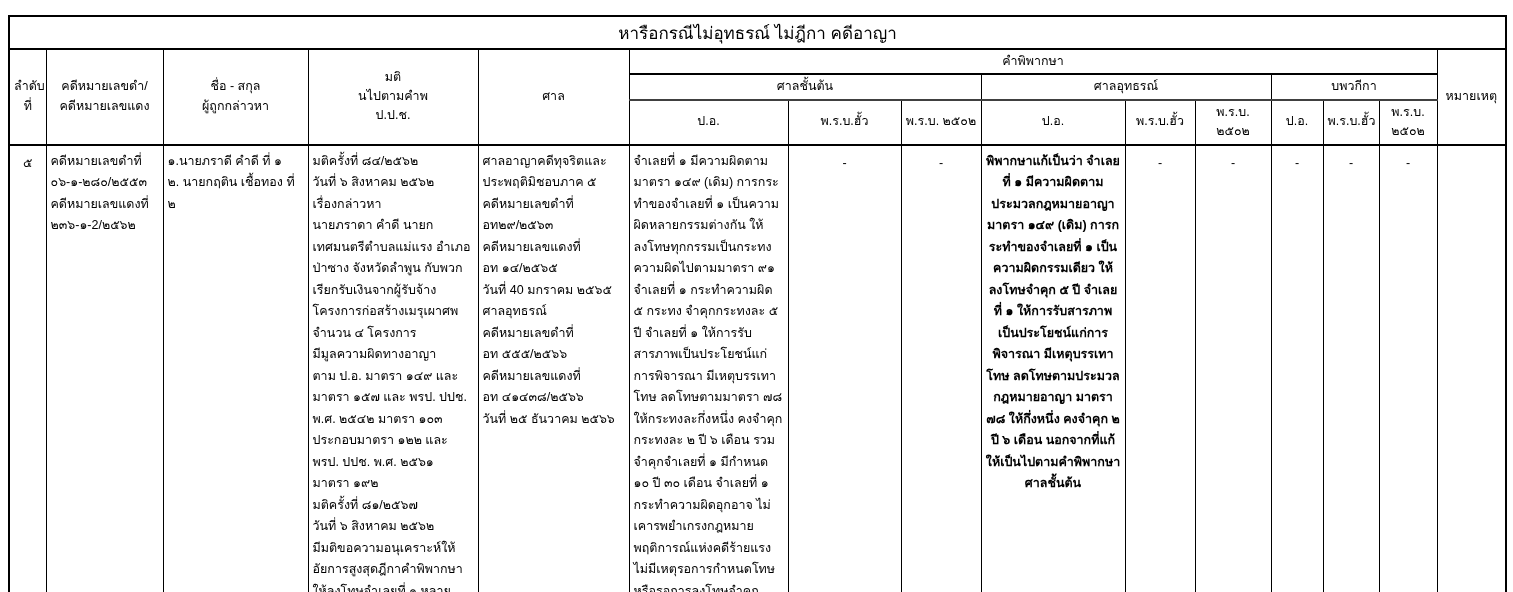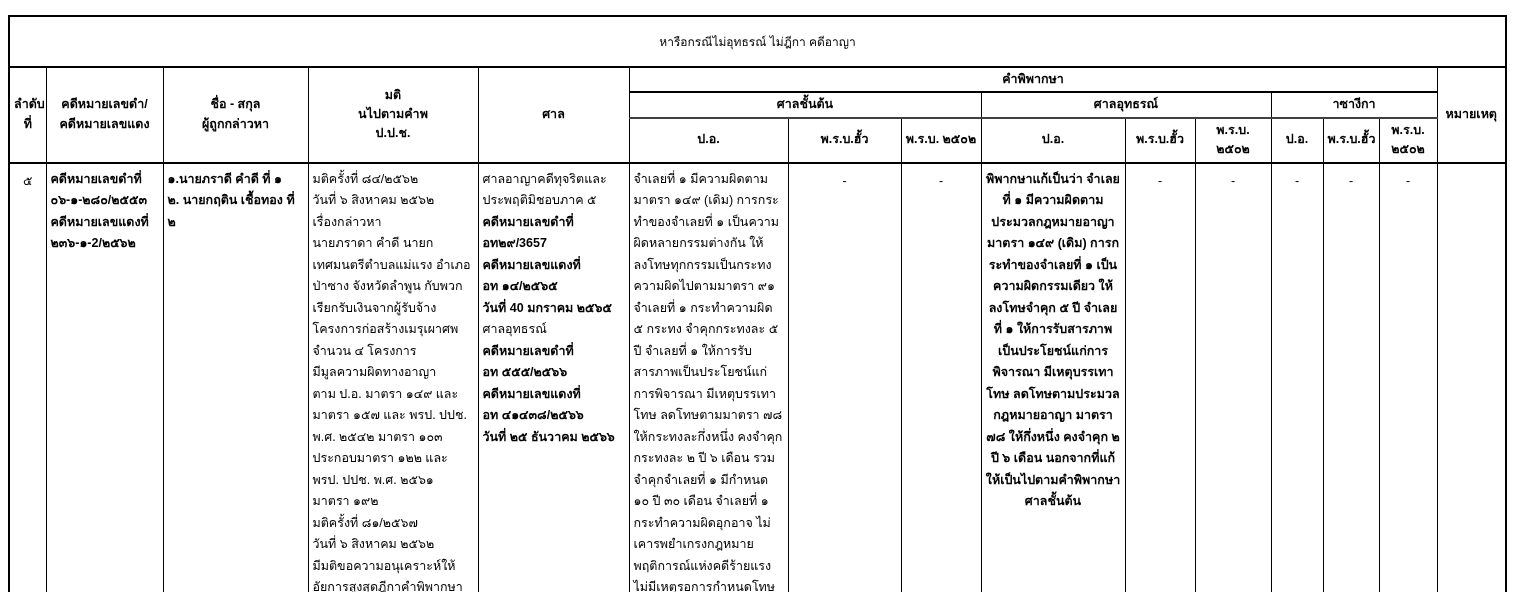--- a/index.html
+++ b/index.html
@@ -32,8 +32,8 @@
     text-align: center;
     vertical-align: middle;
     border-bottom: 2px solid #000;
-    font-size: 12px;
-    padding: 15px 2px;
+    font-size: 17px;
+    padding: 2px 2px;
     margin-top: 8px;
   }
   th {

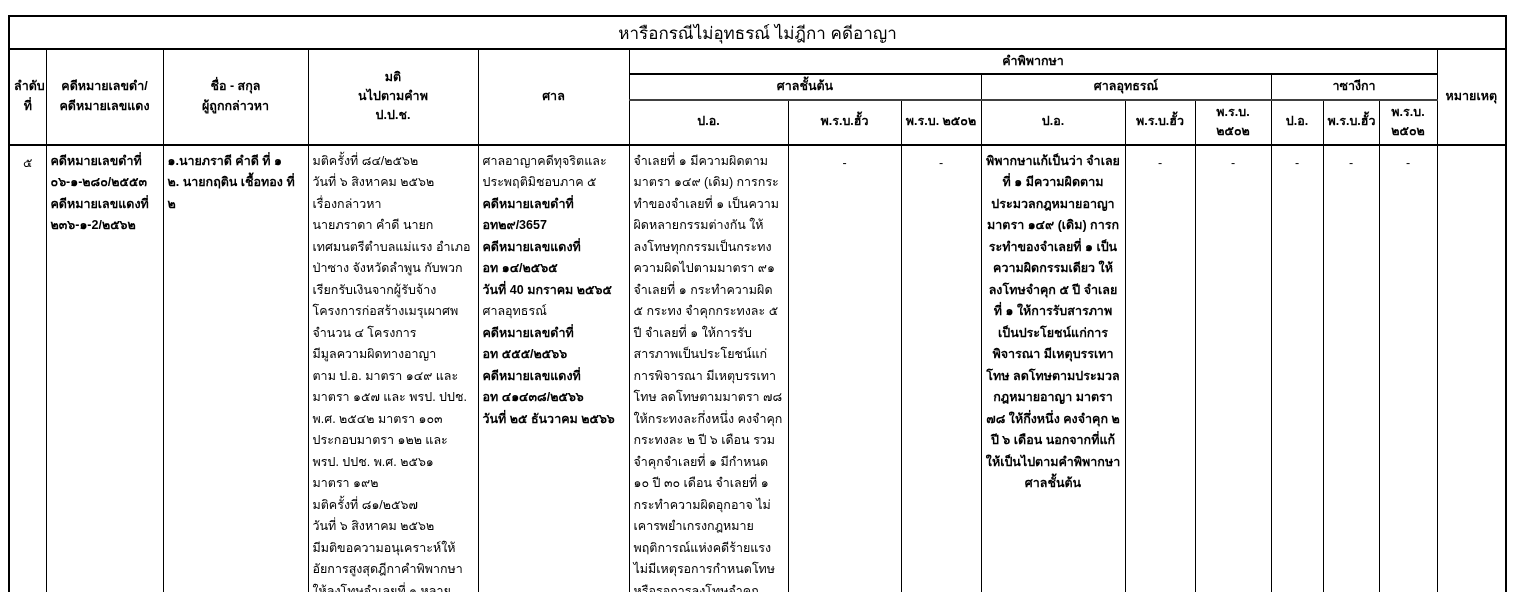--- a/index.html
+++ b/index.html
@@ -37,7 +37,7 @@
     margin-top: 8px;
   }
   th {
-    font-weight: bold;
+    font-weight: normal;
     text-align: center;
     vertical-align: middle;
     white-space: pre-line;

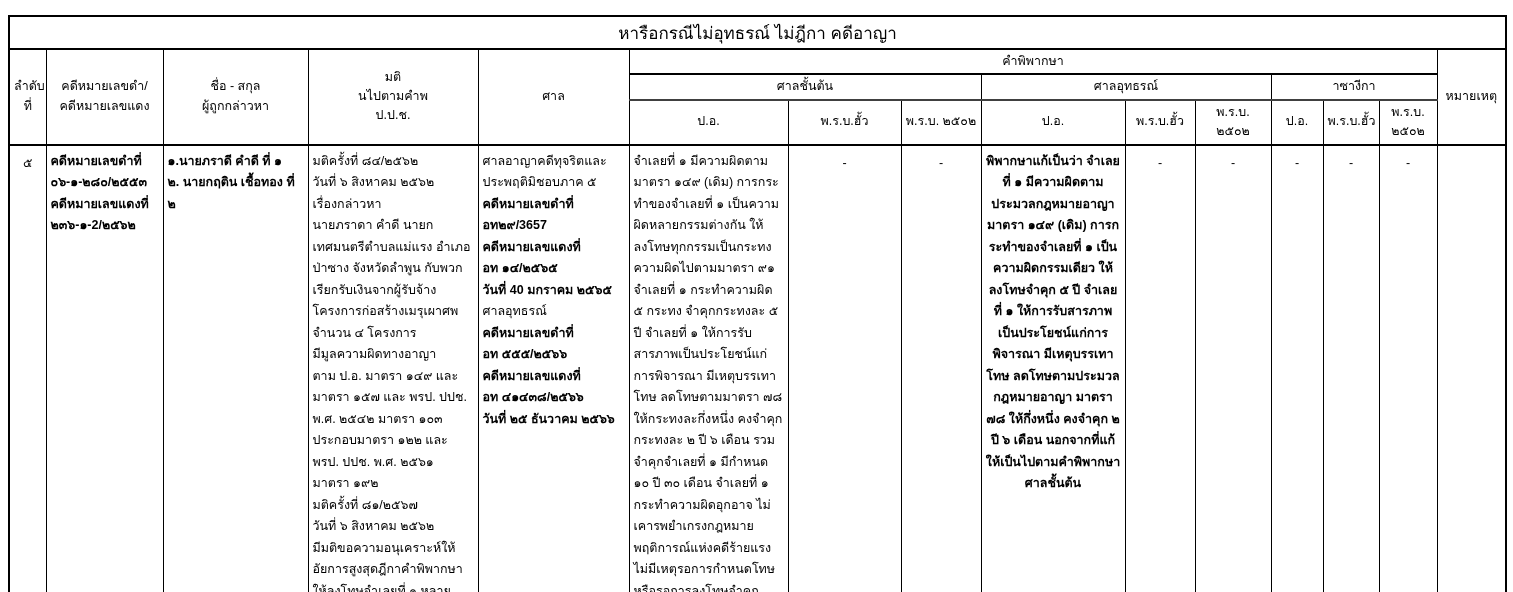--- a/index.html
+++ b/index.html
@@ -100,7 +100,7 @@
   <tr class="hdr-courts">
     <th colspan="3">ศาลชั้นต้น</th>
     <th colspan="3">ศาลอุทธรณ์</th>
-    <th colspan="3">าซางีกา</th>
+    <th colspan="3">บพวกีกา</th>
   </tr>
 
   <tr class="hdr-sub">

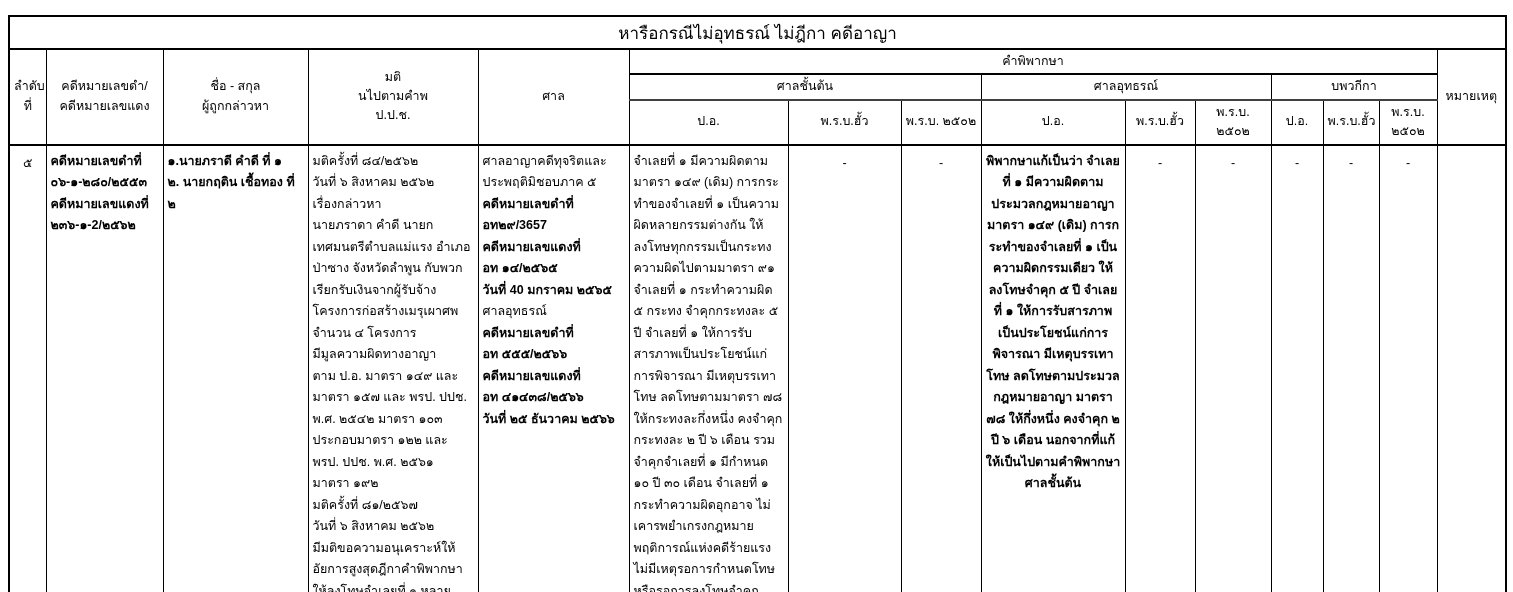--- a/index.html
+++ b/index.html
@@ -48,7 +48,7 @@
   tr.hdr-sub th      { height: 34px; border-bottom: 2px solid #000; }
   tr.data-row td { height: 560px; }
   .c-center-top { text-align: center; font-weight: bold; }
-  .line { line-height: 21.5px; font-weight: bold; }
+  .line { line-height: 21.5px; }
   .b { font-weight: normal; }
   .para { line-height: 21.5px; margin: 0; }
   .dash-cell { text-align: center; padding-top: 7px; line-height: 21.5px; }

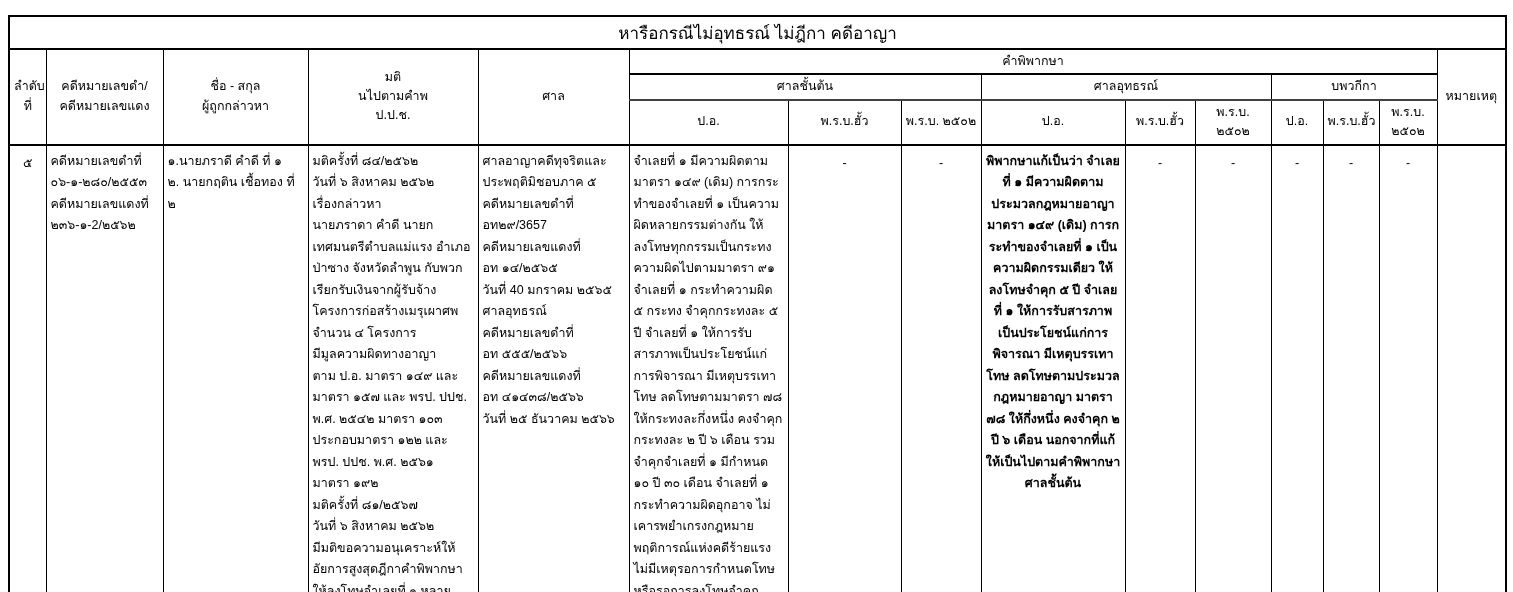--- a/index.html
+++ b/index.html
@@ -145,7 +145,7 @@
     <td class="cell-pad">
       <div class="para b">ศาลอาญาคดีทุจริตและประพฤติมิชอบภาค ๕</div>
       <div class="line">คดีหมายเลขดำที่</div>
-      <div class="line">อท๒๙/3657</div>
+      <div class="line">อท๒๙/๒๕๖๓</div>
       <div class="line">คดีหมายเลขแดงที่</div>
       <div class="line">อท ๑๔/๒๕๖๕</div>
       <div class="line">วันที่ 40 มกราคม ๒๕๖๕</div>

